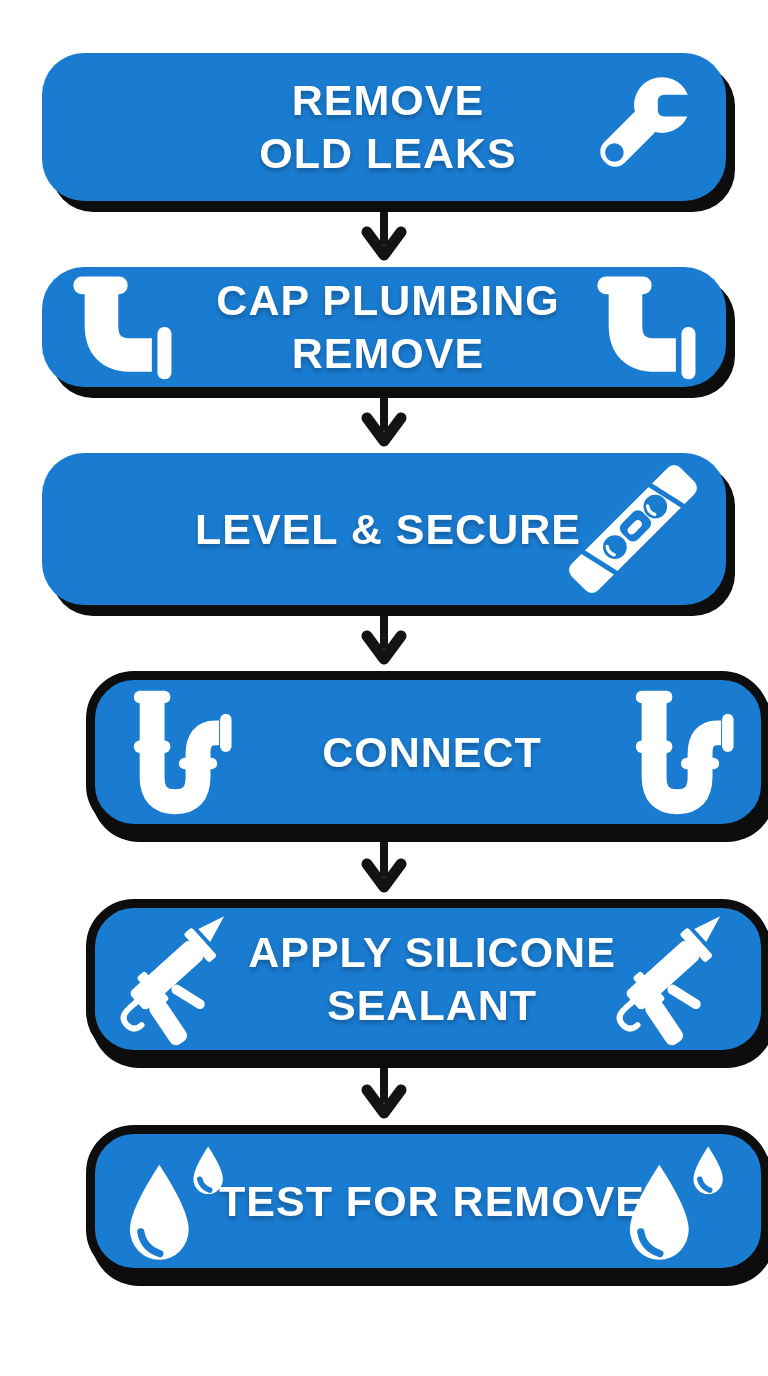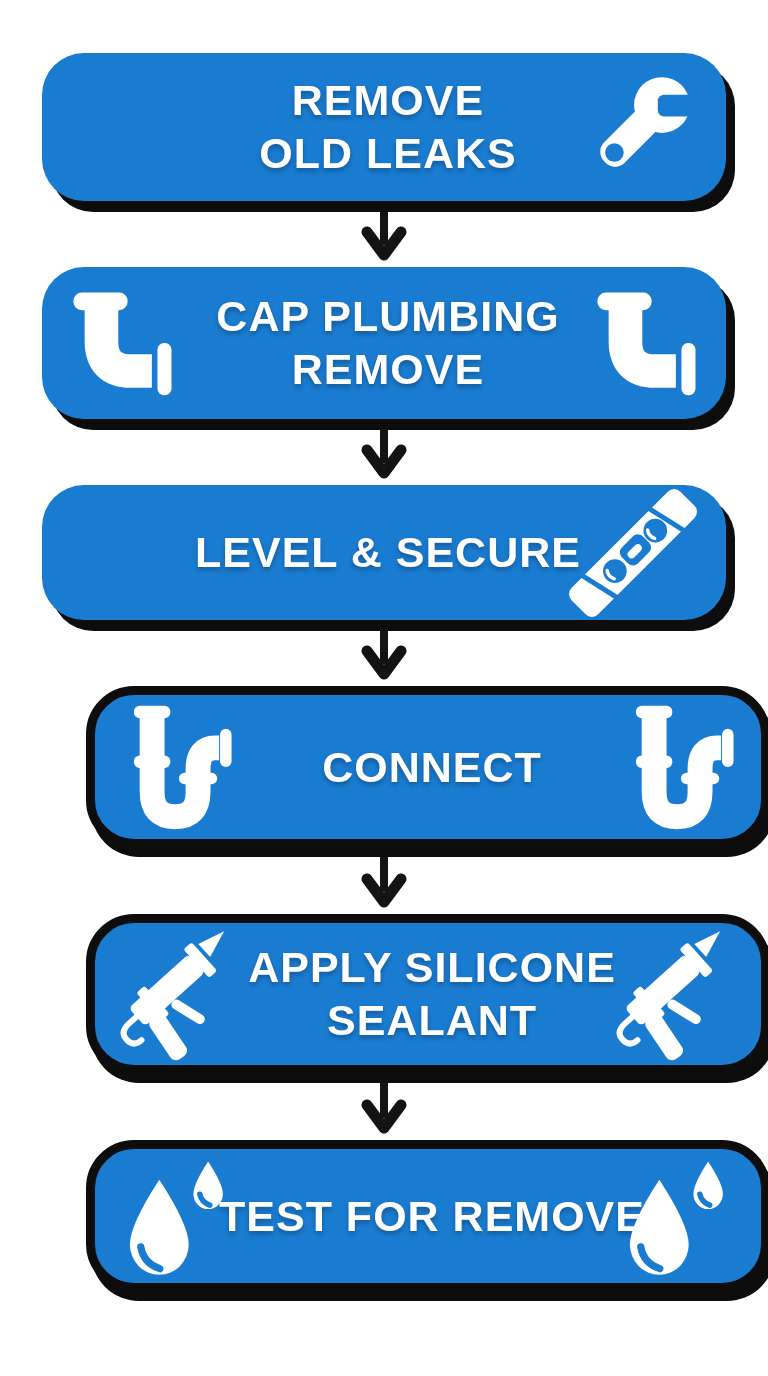--- a/index.html
+++ b/index.html
@@ -41,7 +41,7 @@
     margin-left:44px;
   }
   .s1{height:148px;}
-  .s2{height:152px;}
+  .s2{height:120px;}
   .s3{height:135px;}
   .s4{height:162px;}
   .s5{height:160px;}

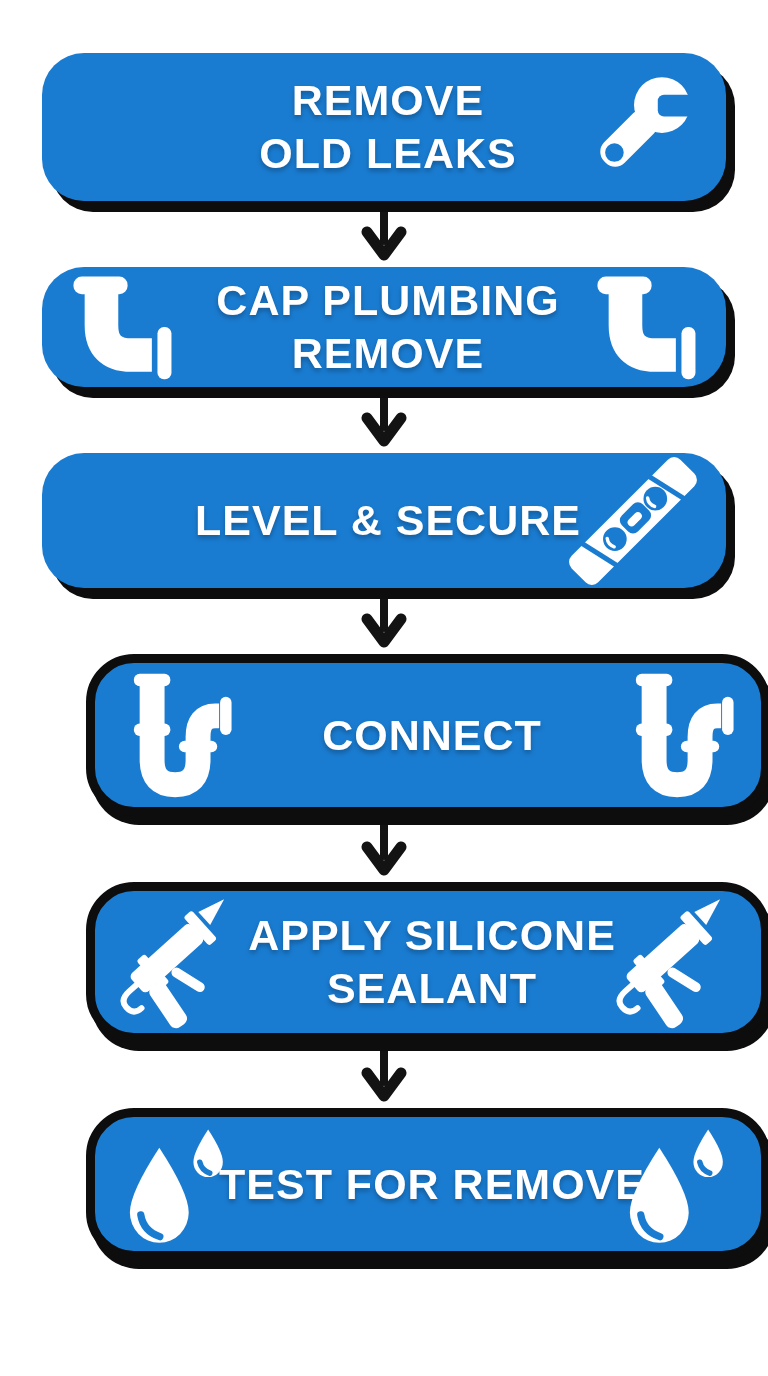--- a/index.html
+++ b/index.html
@@ -42,7 +42,7 @@
   }
   .s1{height:148px;}
   .s2{height:120px;}
-  .s3{height:135px;}
+  .s3{height:152px;}
   .s4{height:162px;}
   .s5{height:160px;}
   .s6{height:152px;}

